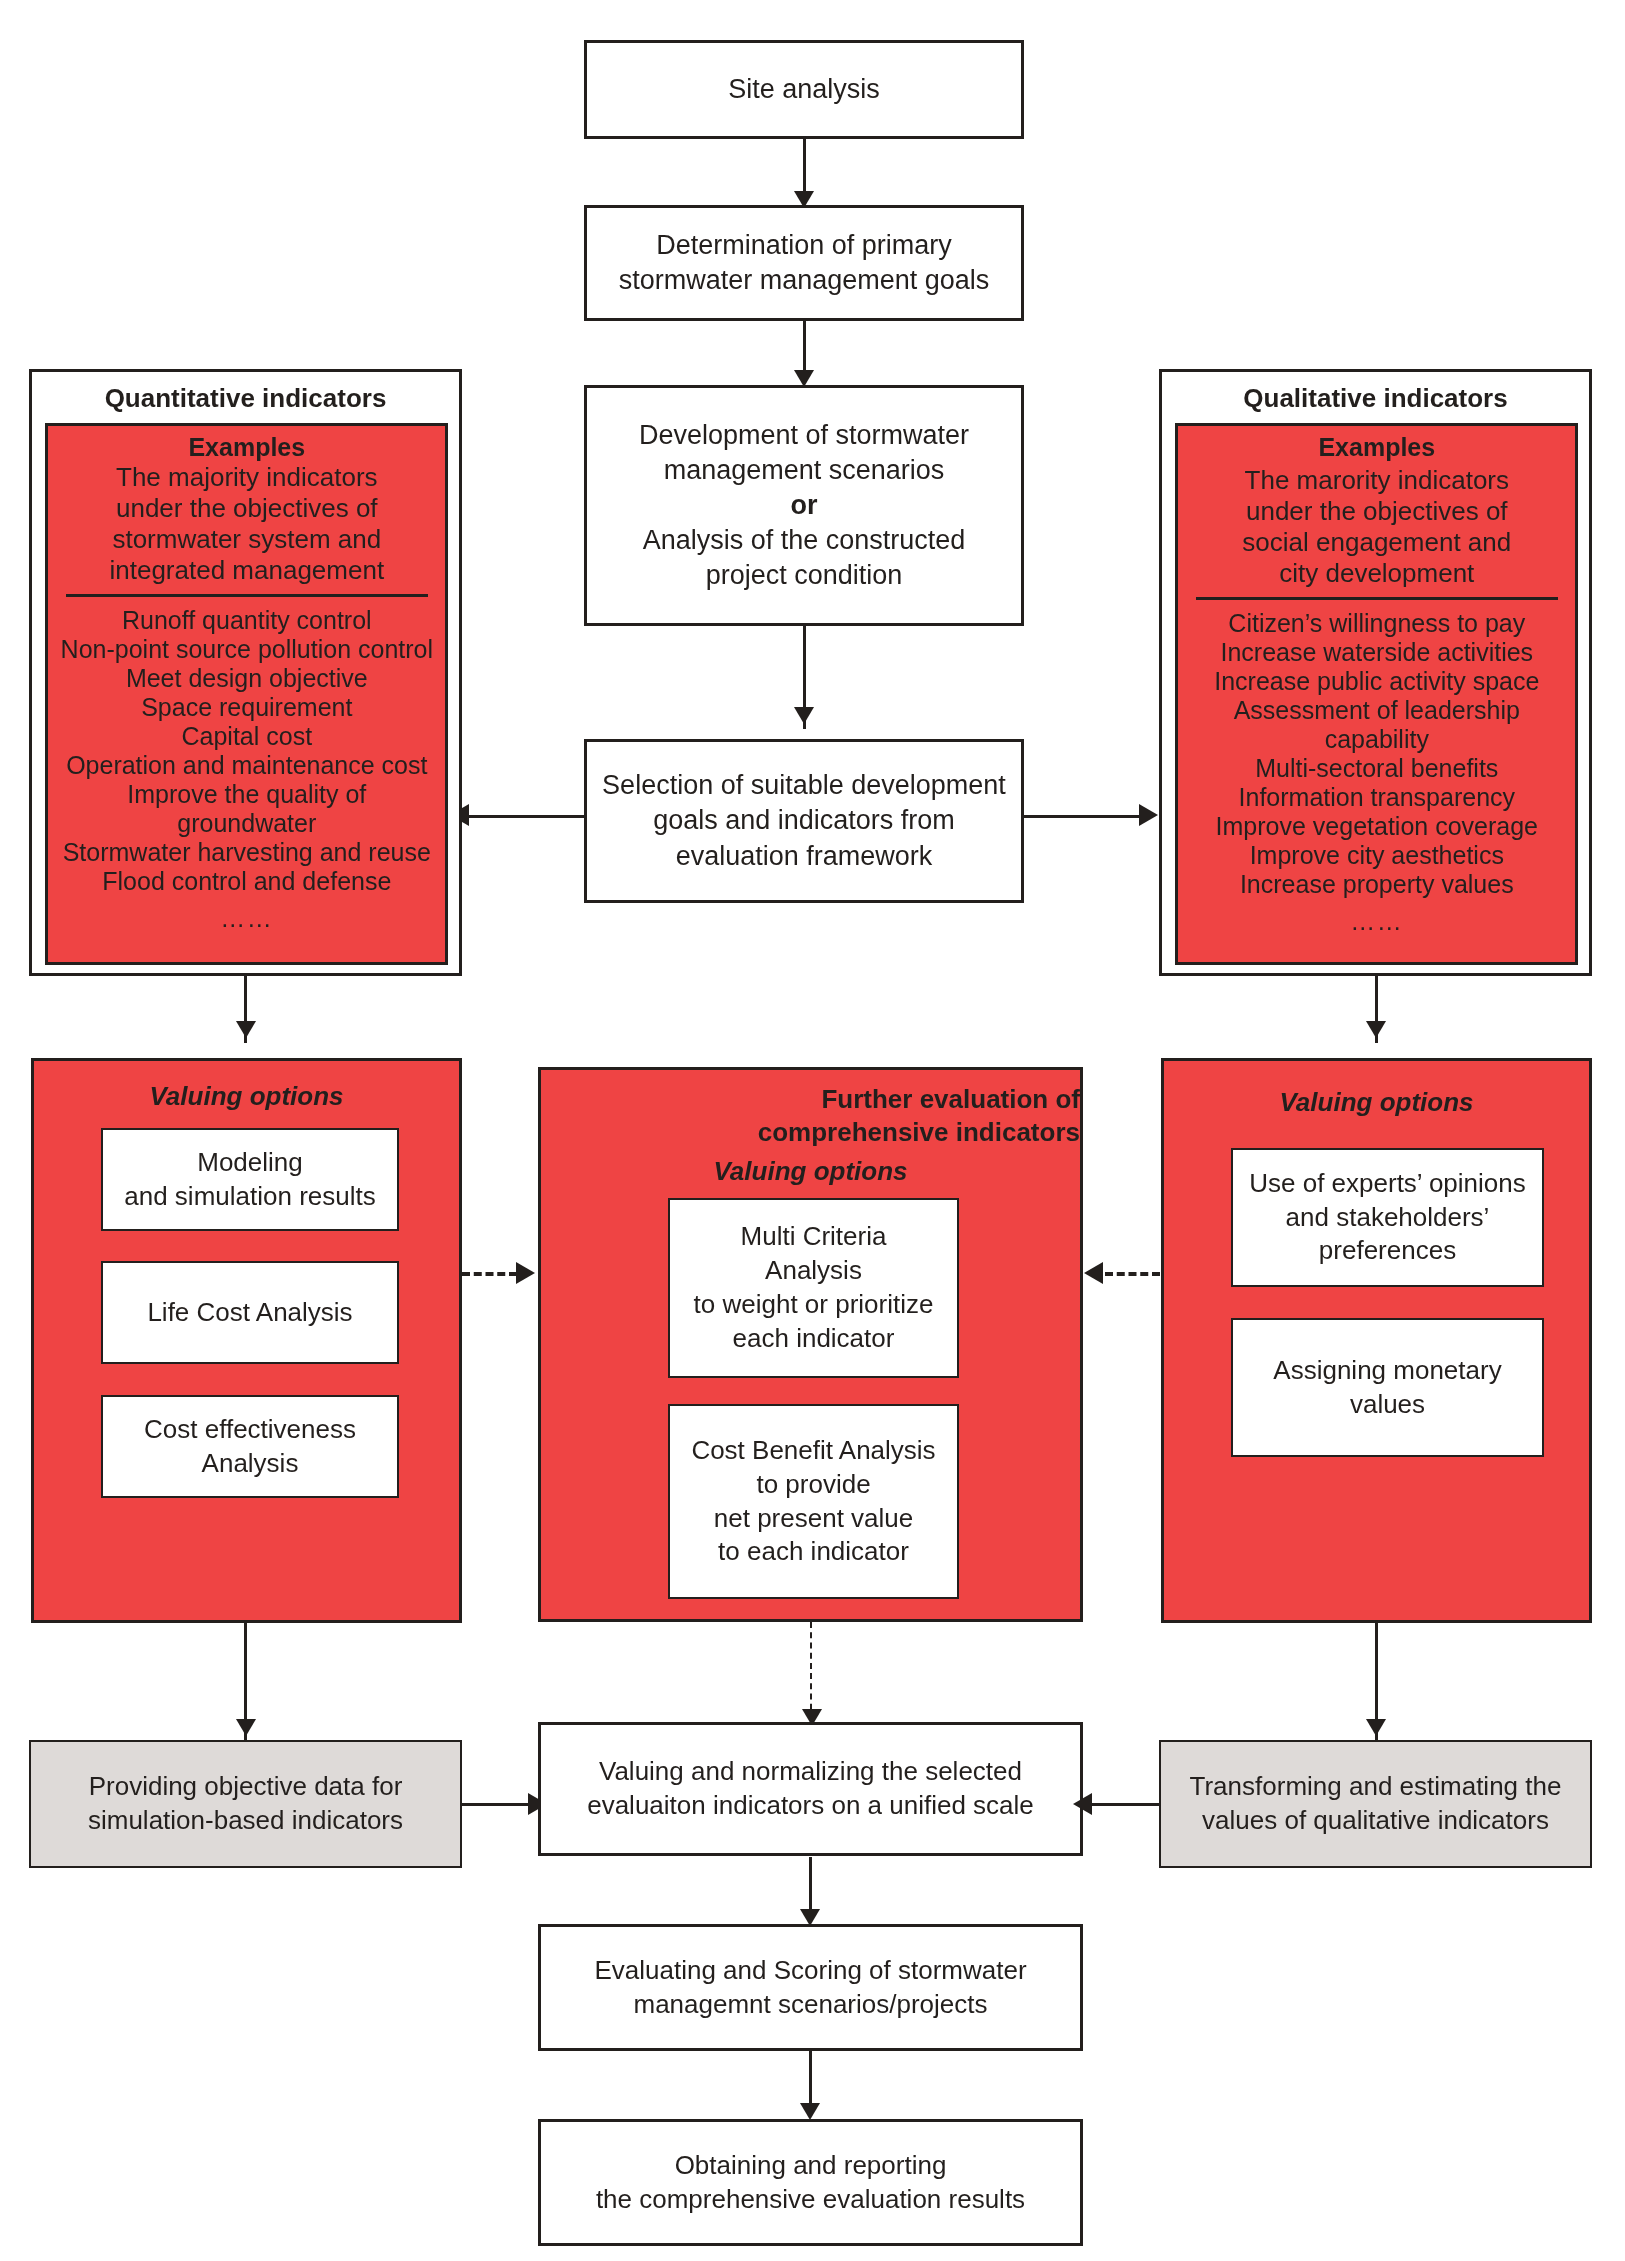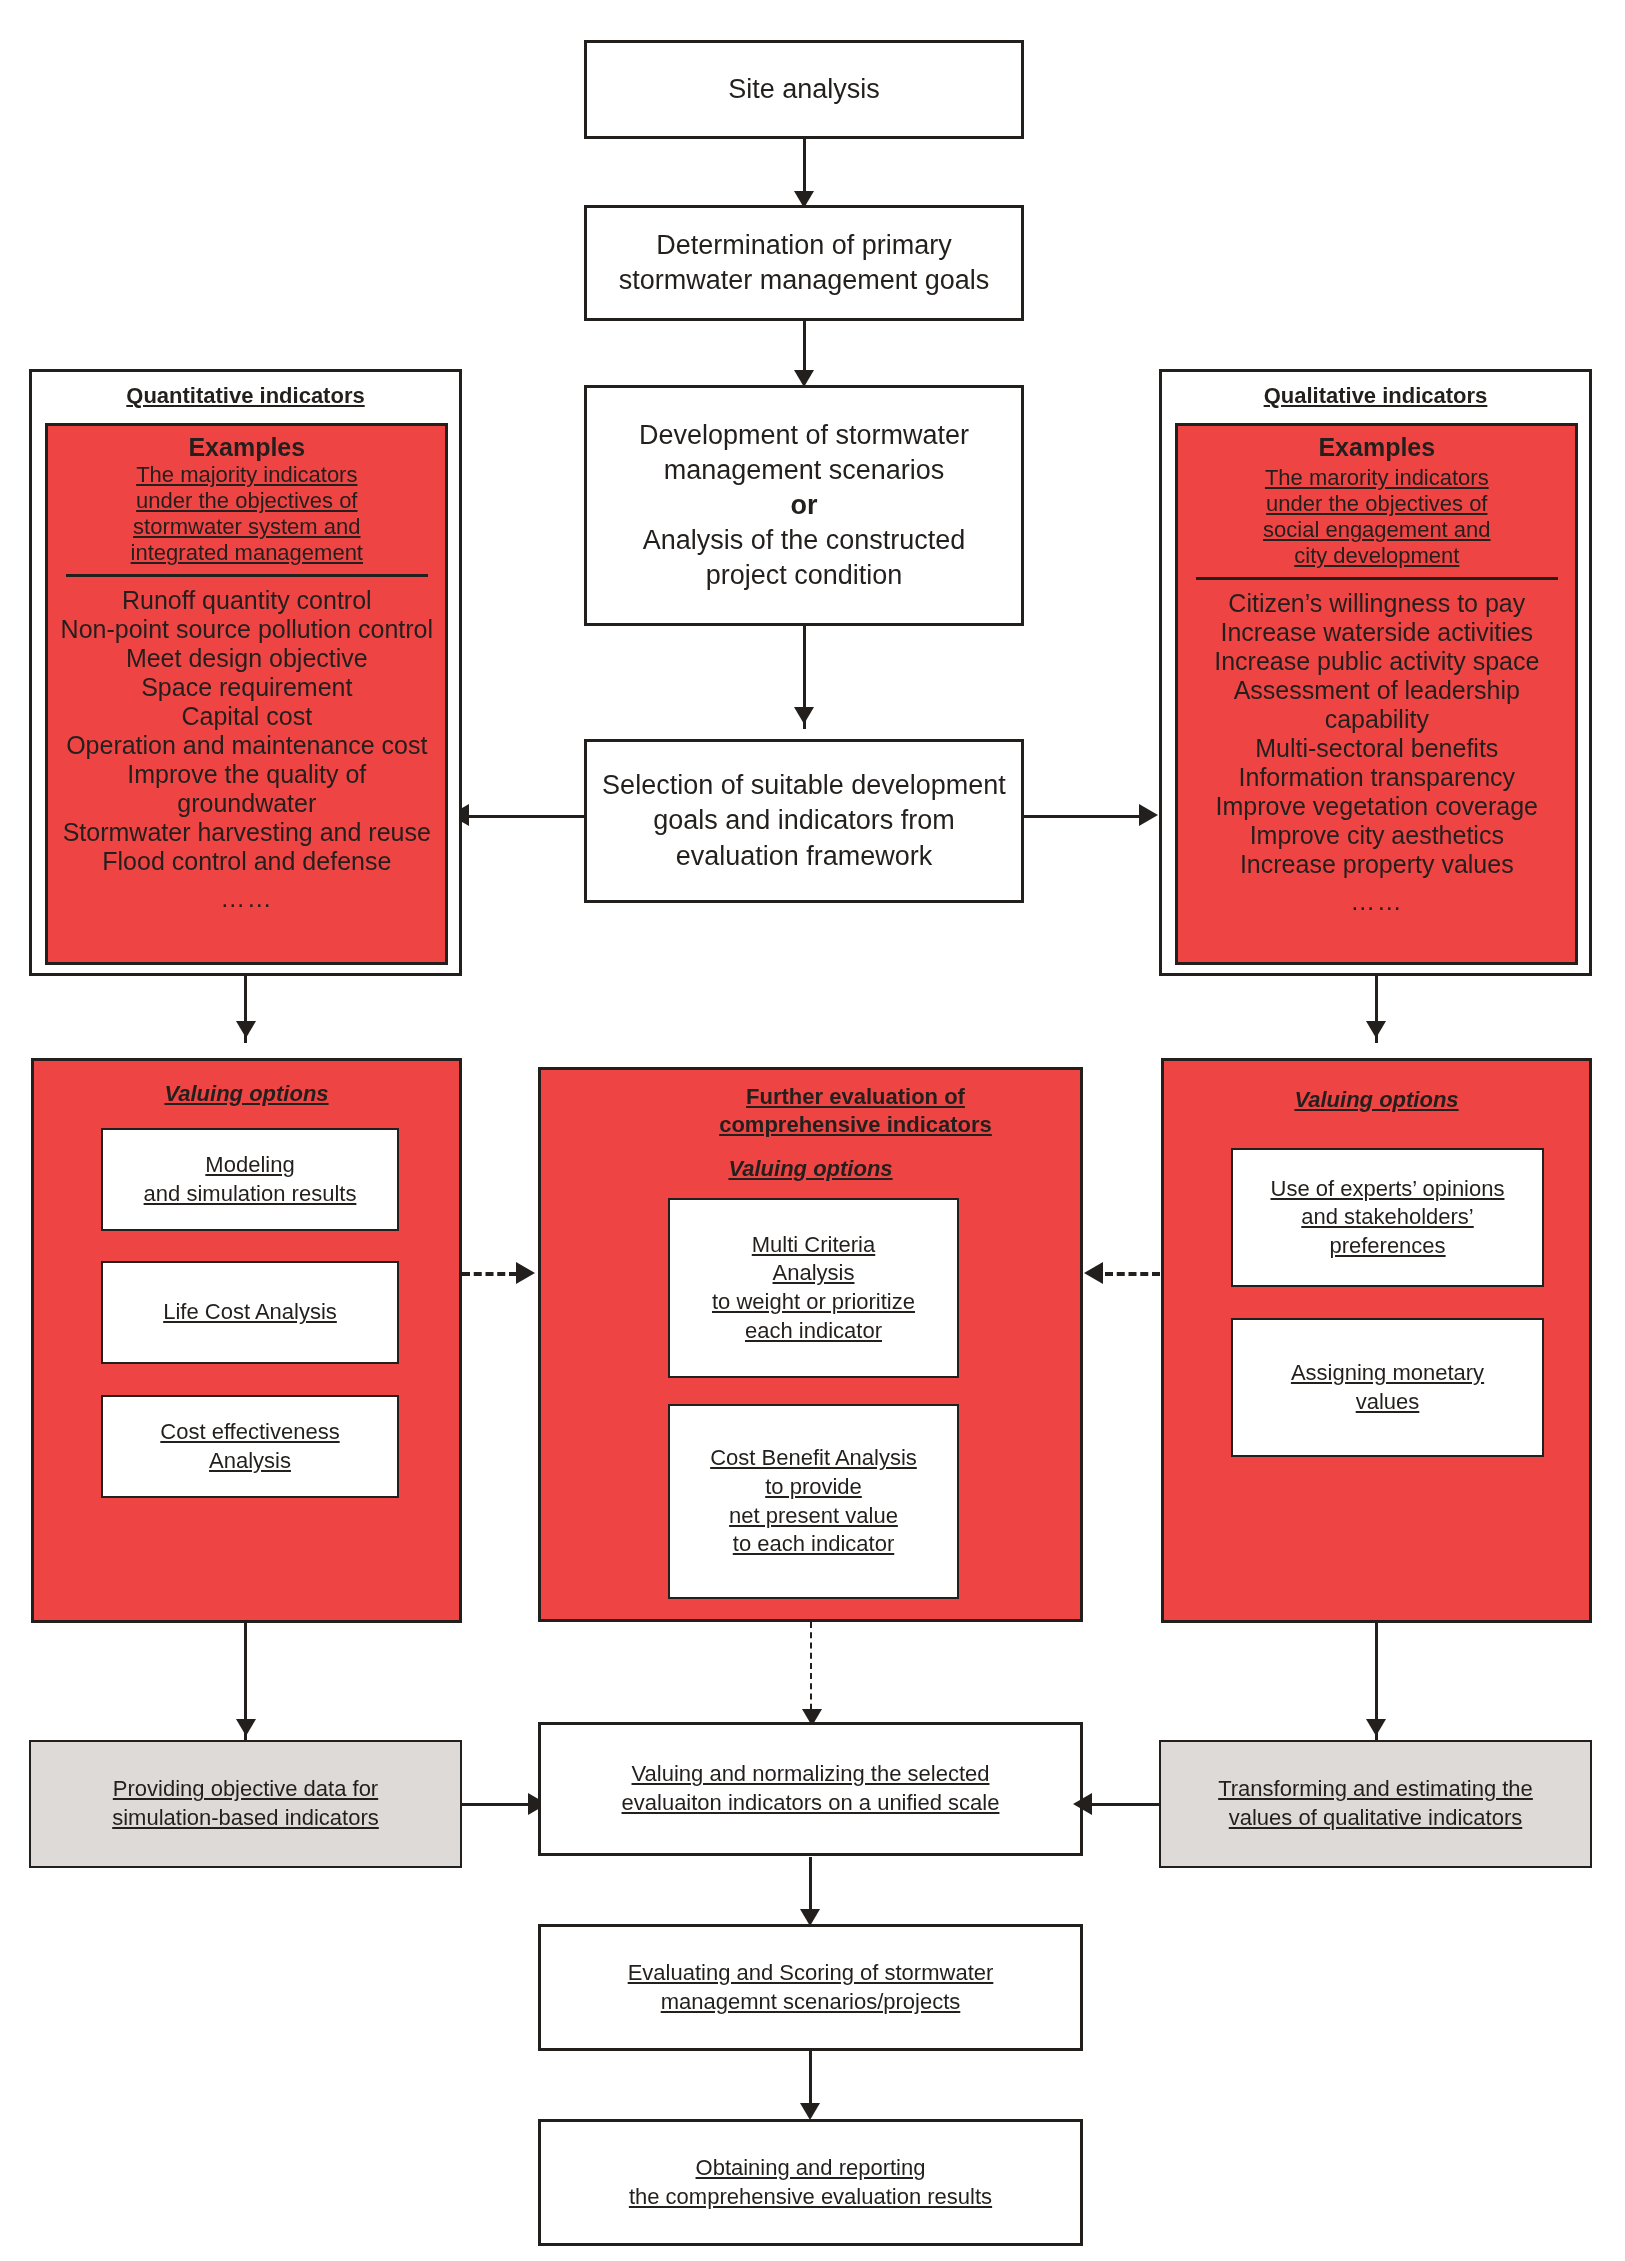--- a/index.html
+++ b/index.html
@@ -16,7 +16,7 @@
 
   .t42{font-size:25px;}
   .t48{font-size:25px;}
-  .t50{font-size:22px;text-decoration:underline;}
+  .t50{font-size:26px;}
   .t52{font-size:27px;}
   .bold{font-weight:bold;}
   .ital{font-style:italic;}

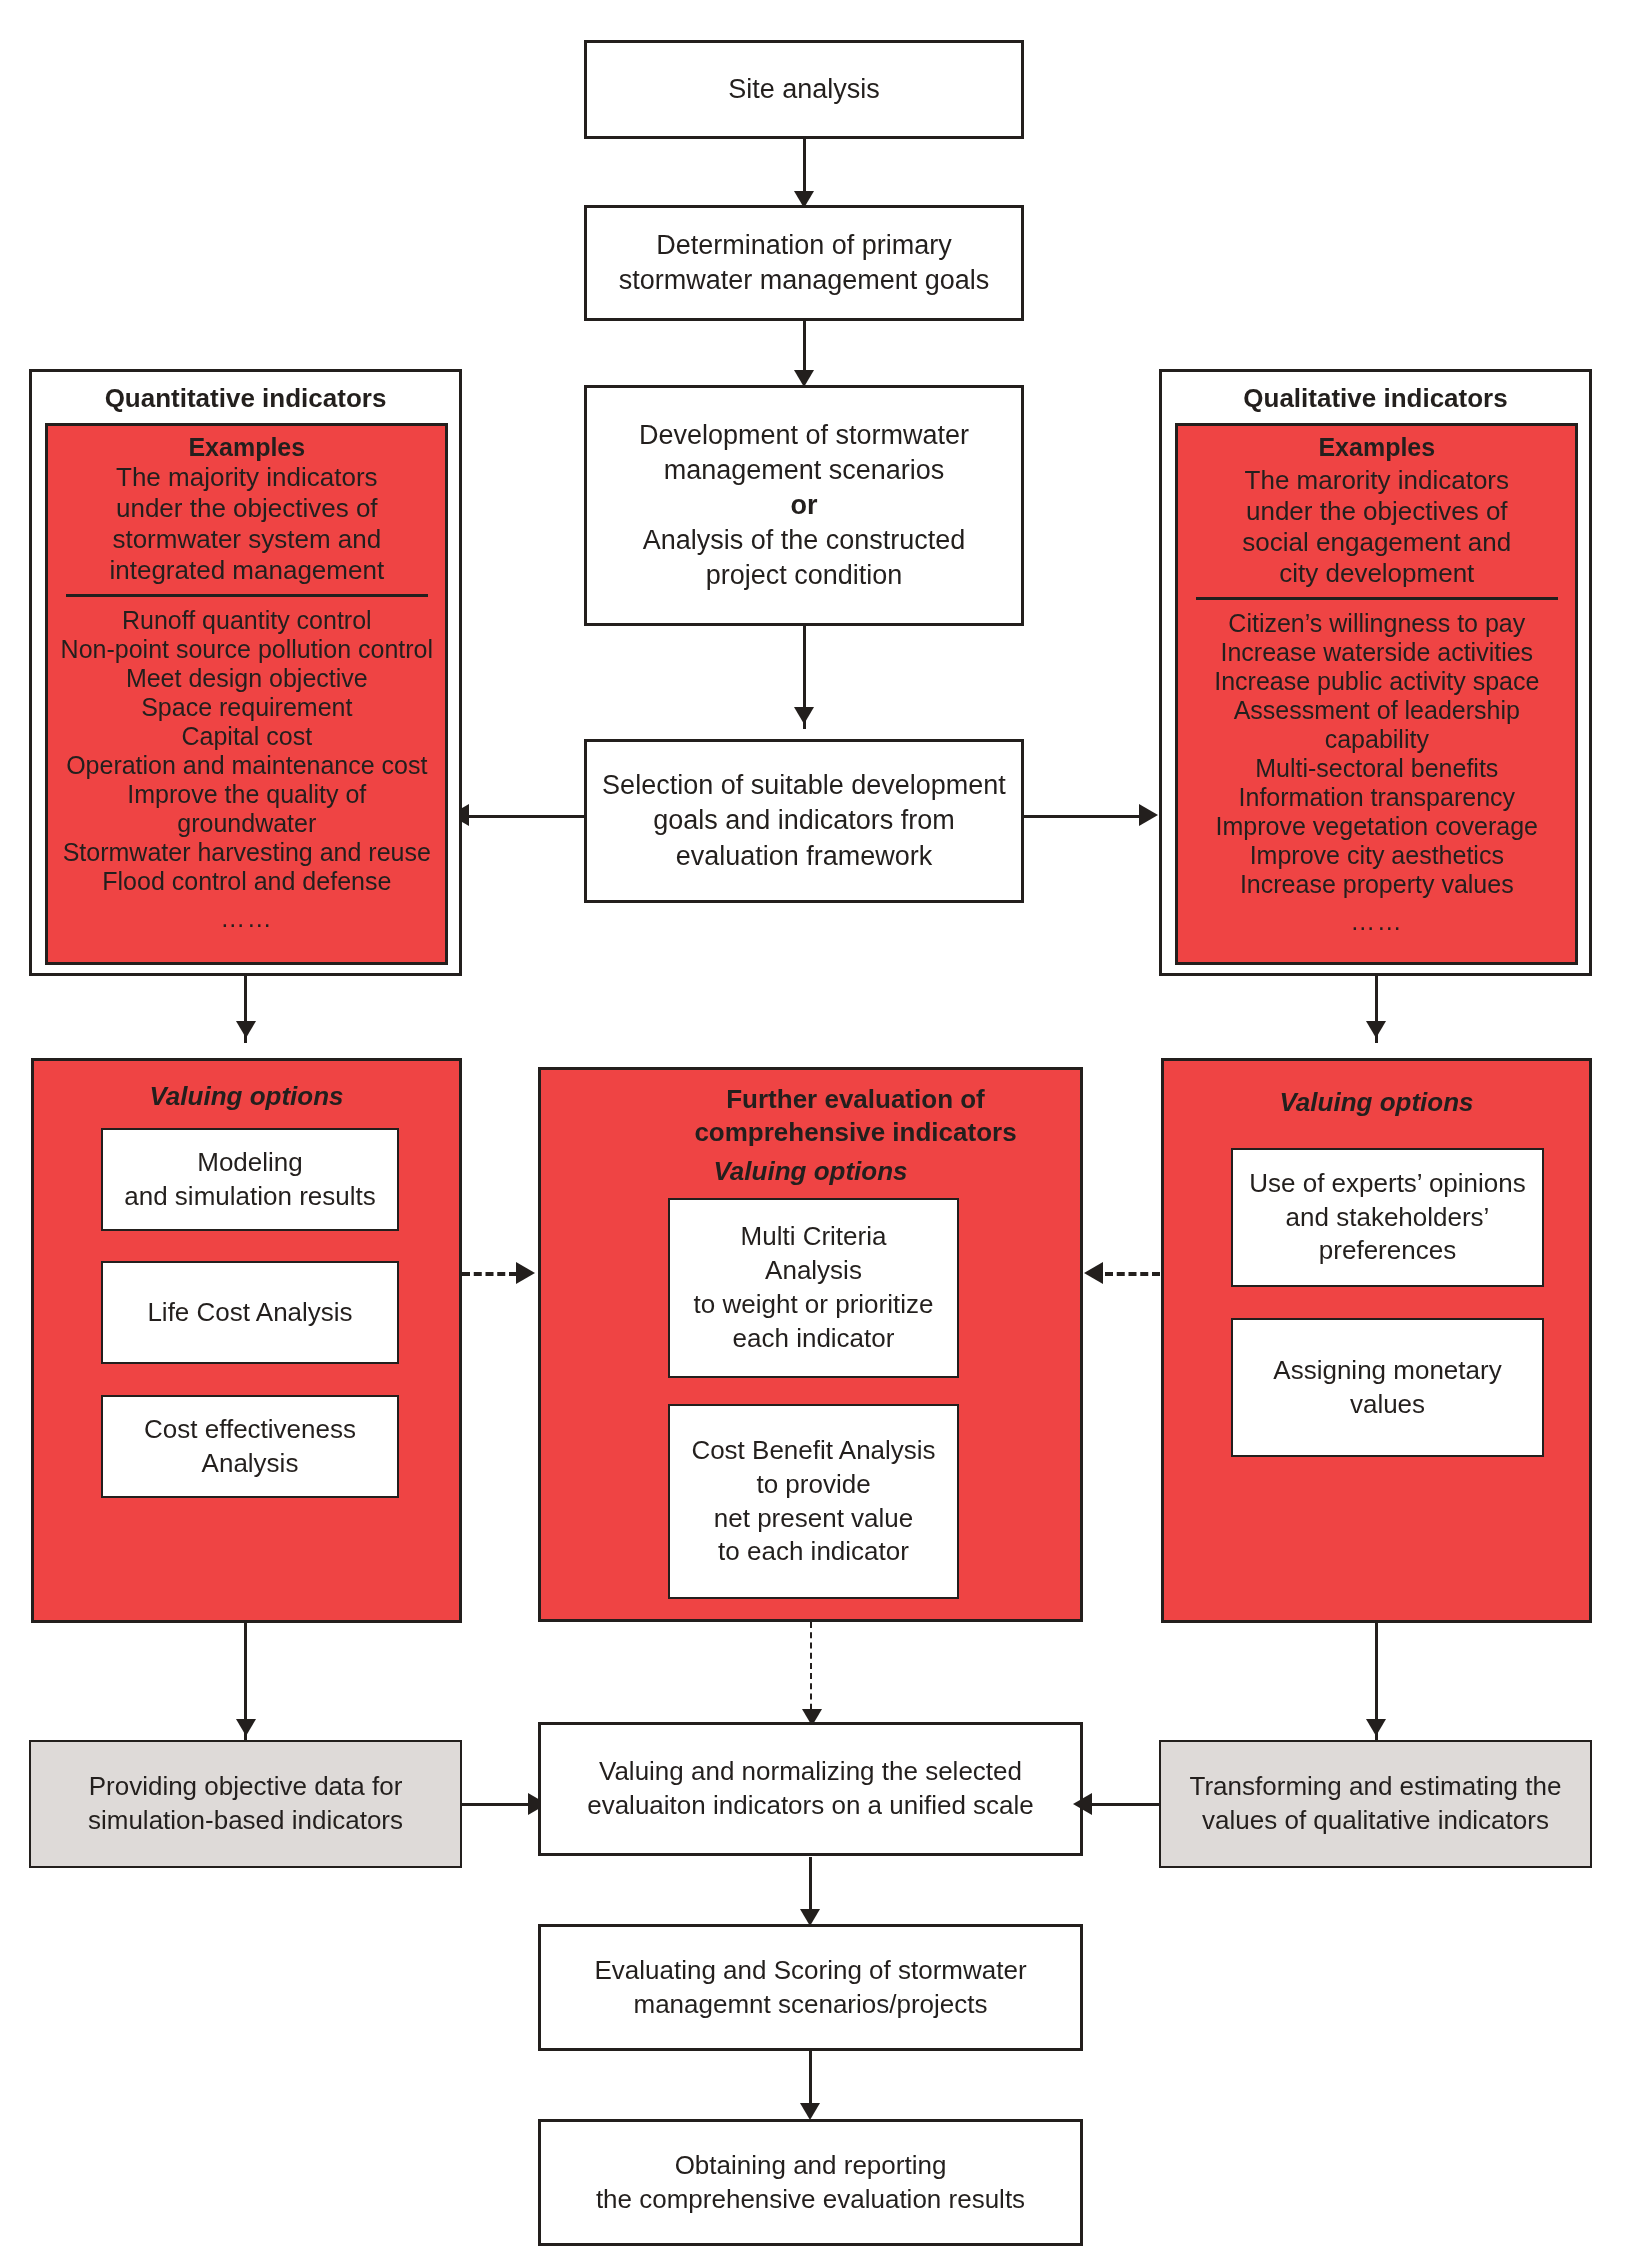--- a/index.html
+++ b/index.html
@@ -165,7 +165,7 @@
   <div class="arrdown" style="left:236px;top:1719px;"></div>
 
   <div class="panel gray" style="left:538px;top:1067px;width:545px;height:555px;">
-    <div class="t50 bold" style="position:absolute;top:13.3px;width:100%;text-align:center;line-height:1.25;padding-left:45px;">
+    <div class="t50 bold" style="position:absolute;top:13.3px;width:100%;text-align:right;line-height:1.25;">
       <div>Further evaluation of</div>
       <div>comprehensive indicators</div>
     </div>

